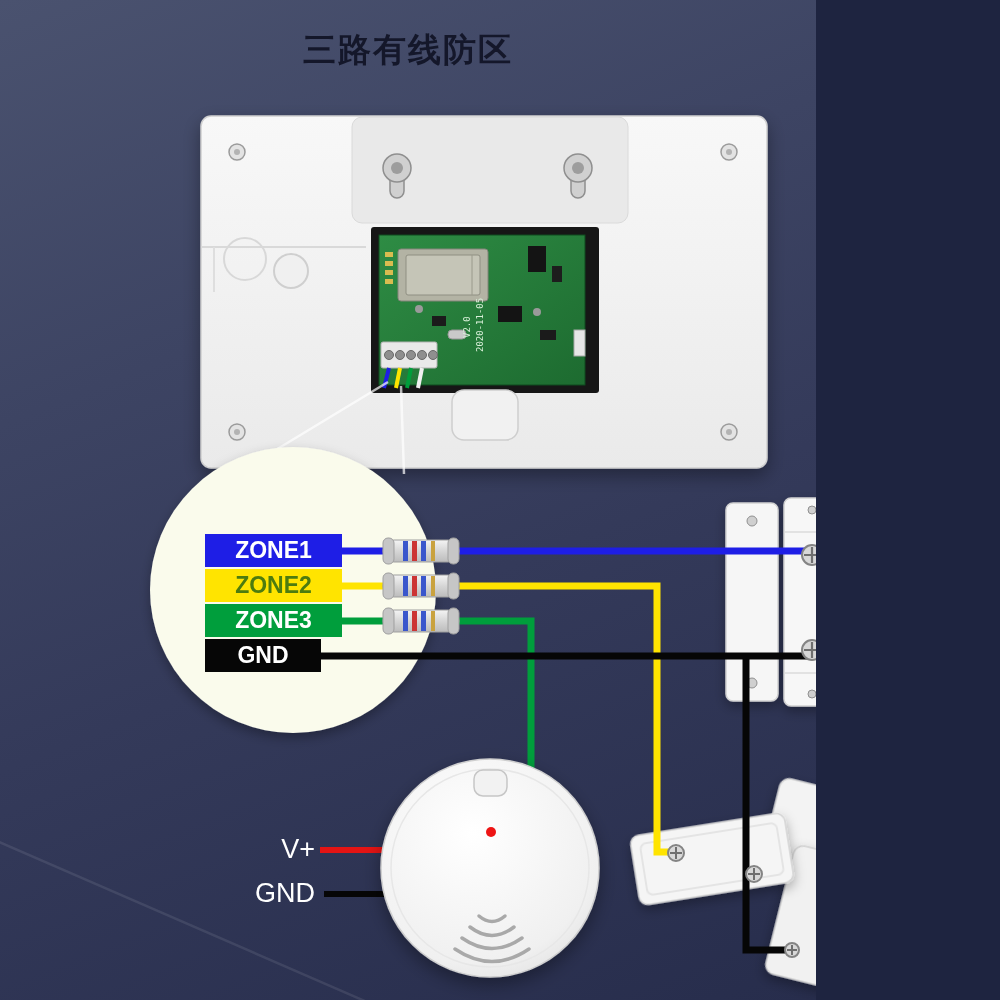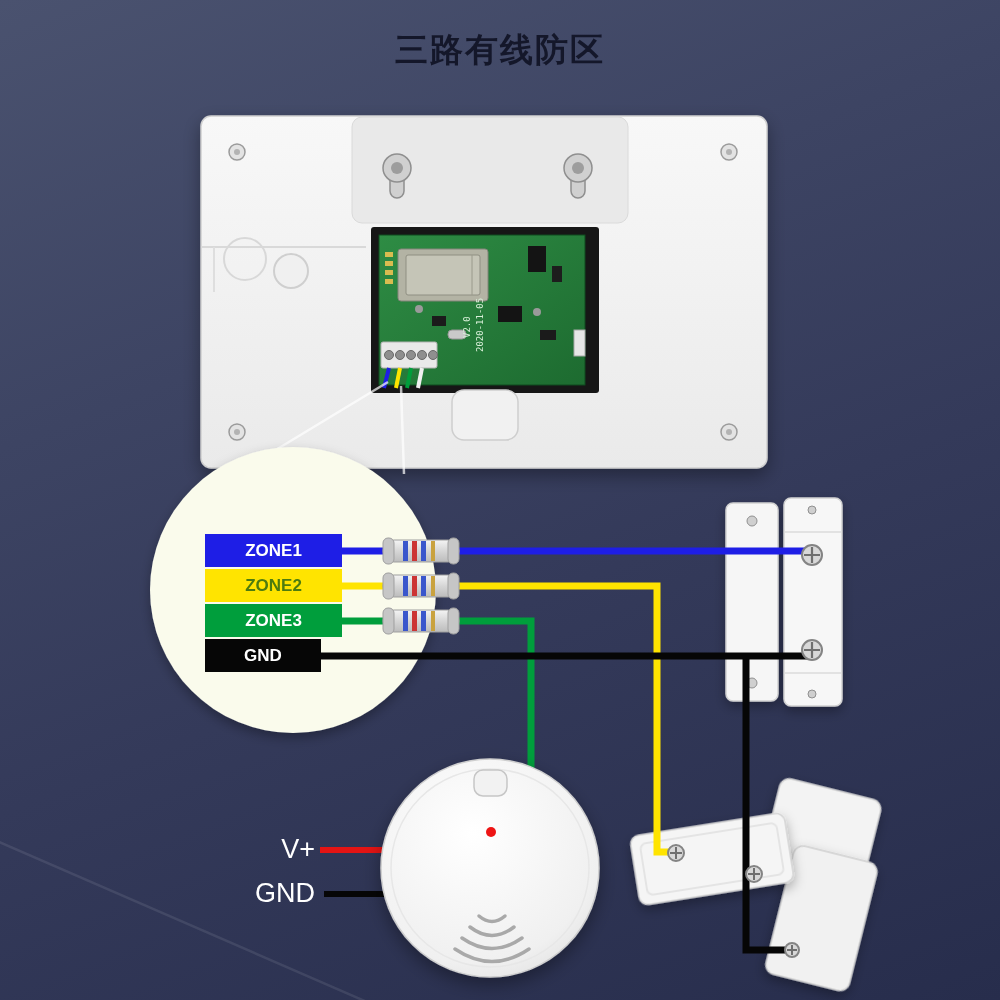--- a/index.html
+++ b/index.html
@@ -4,7 +4,7 @@
 <style>
   html,body{margin:0;padding:0;background:#1e2440;}
   .stage{
-    position:relative;width:1000px;height:1000px;overflow:hidden;
+    position:relative;width:816px;height:1000px;overflow:hidden;
     font-family:"Liberation Sans", sans-serif;
     background:linear-gradient(158deg,#4a526f 0%,#3d4463 32%,#343a5a 58%,#272d4c 100%);
   }

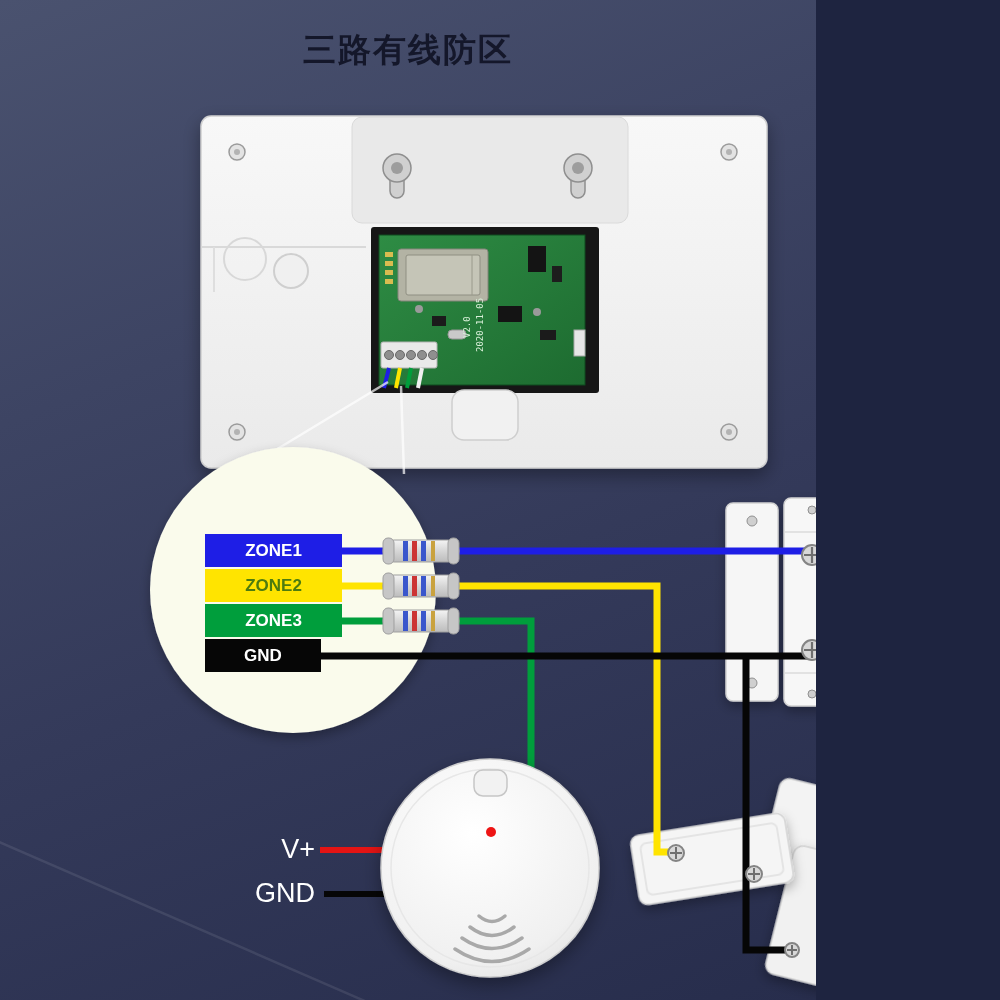--- a/index.html
+++ b/index.html
@@ -16,7 +16,7 @@
   .zone{
     position:absolute;left:205px;width:137px;height:33px;z-index:2;
     display:flex;align-items:center;justify-content:center;
-    font-size:17px;font-weight:700;
+    font-size:23px;font-weight:700;
   }
   .gndbar{width:116px;}
   .plabel{

